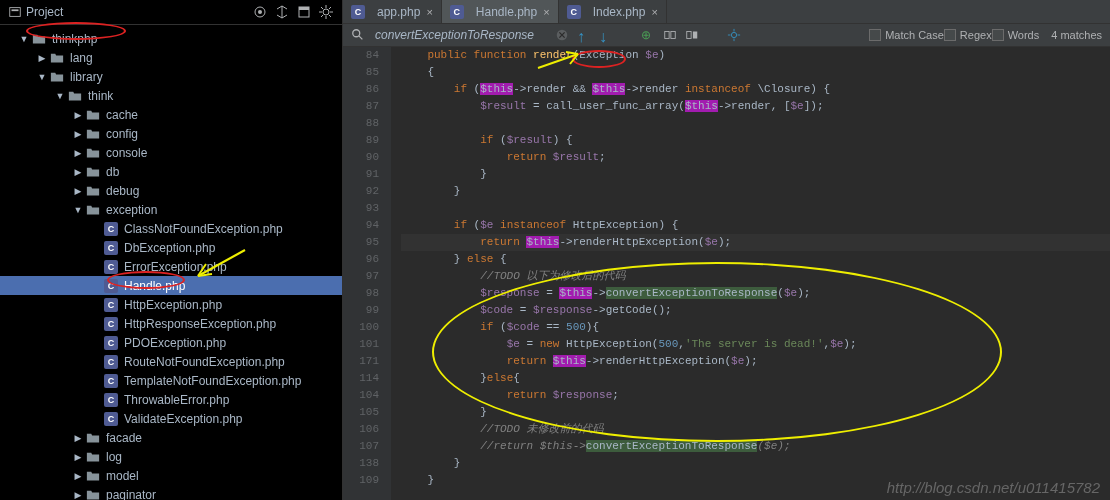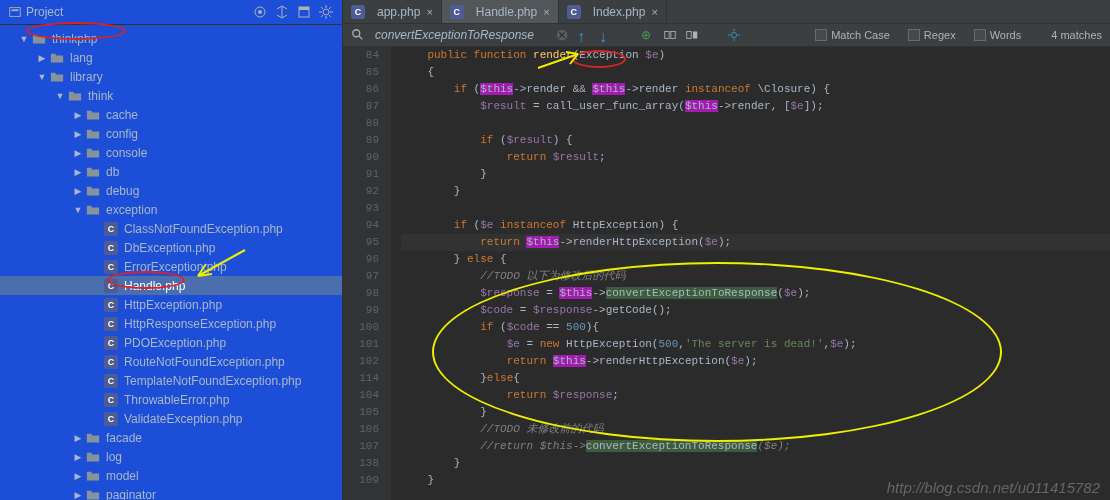--- a/index.html
+++ b/index.html
@@ -5,7 +5,7 @@
     * { margin: 0; padding: 0; box-sizing: border-box; }
     body { font-family: "Segoe UI", sans-serif; font-size: 12px; background: #2b2b2b; color: #a9b7c6; width: 1110px; height: 500px; overflow: hidden; display: flex; }
     
-    .sidebar { width: 343px; background: #1d4ed8; border-right: 1px solid #323232; display: flex; flex-direction: column; }
+    .sidebar { width: 343px; background: #000000; border-right: 1px solid #323232; display: flex; flex-direction: column; }
     .sidebar-header { display: flex; align-items: center; padding: 4px 8px; border-bottom: 1px solid #323232; }
     .sidebar-header .title-icon { width: 14px; height: 14px; margin-right: 4px; }
     .sidebar-header .spacer { flex: 1; }

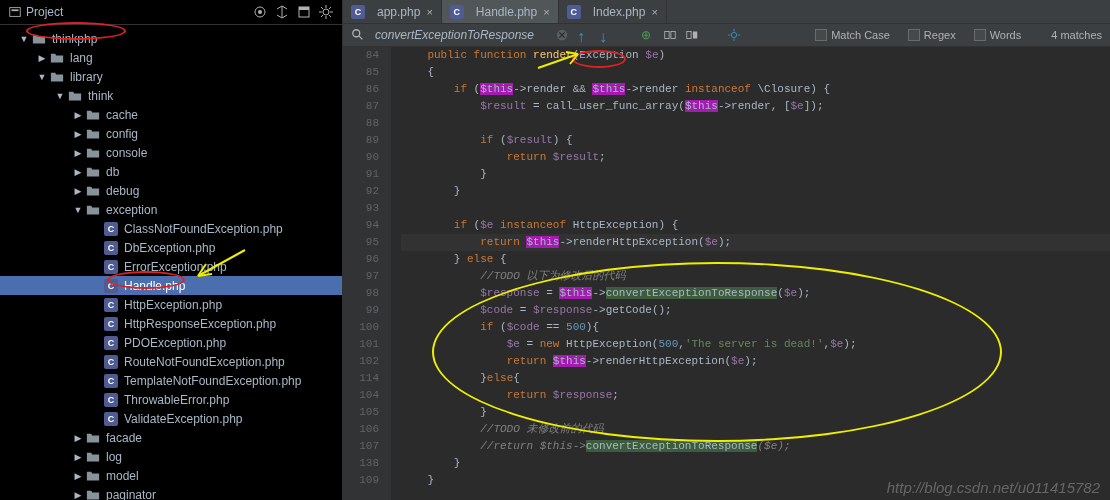--- a/index.html
+++ b/index.html
@@ -32,7 +32,7 @@
     .search-input-text { font-style: italic; color: #a9b7c6; flex: 0 0 auto; min-width: 170px; }
     .search-controls { display: flex; gap: 8px; align-items: center; }
     .ctrl-icon { width: 14px; height: 14px; color: #afb1b3; cursor: pointer; }
-    .checkbox-row { display: flex; align-items: center; gap: 18px; margin-left: auto; font-size: 11px; color: #afb1b3; }
+    .checkbox-row { display: flex; align-items: center; margin-left: auto; font-size: 11px; color: #afb1b3; }
     .cb { display: flex; align-items: center; gap: 4px; }
     .cb-box { width: 12px; height: 12px; border: 1px solid #6b6b6b; background: #45494a; }
     .matches { color: #afb1b3; margin-left: 12px; text-align: center; }

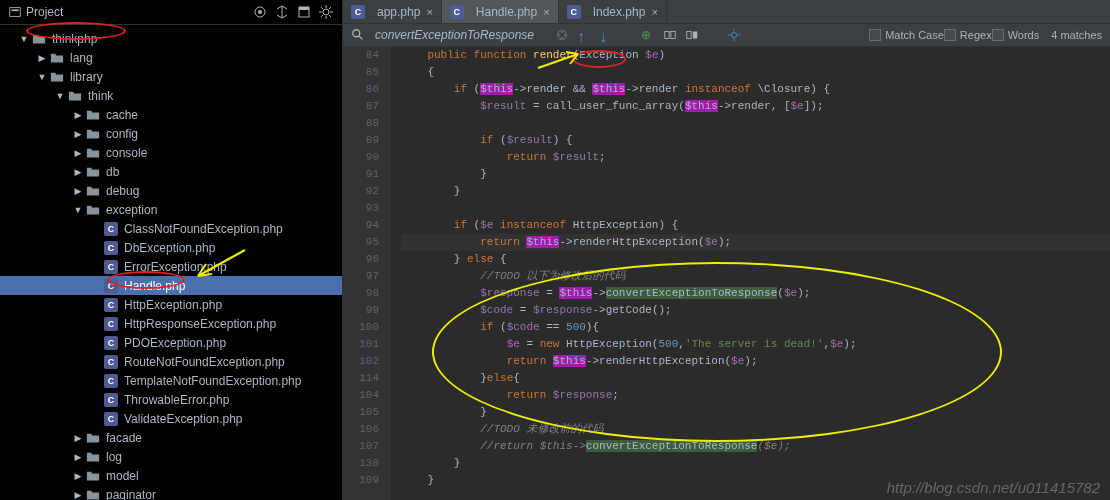--- a/index.html
+++ b/index.html
@@ -383,7 +383,7 @@
         <div>99</div>
         <div>100</div>
         <div>101</div>
-        <div>102</div>
+        <div>171</div>
         <div>114</div>
         <div>104</div>
         <div>105</div>

